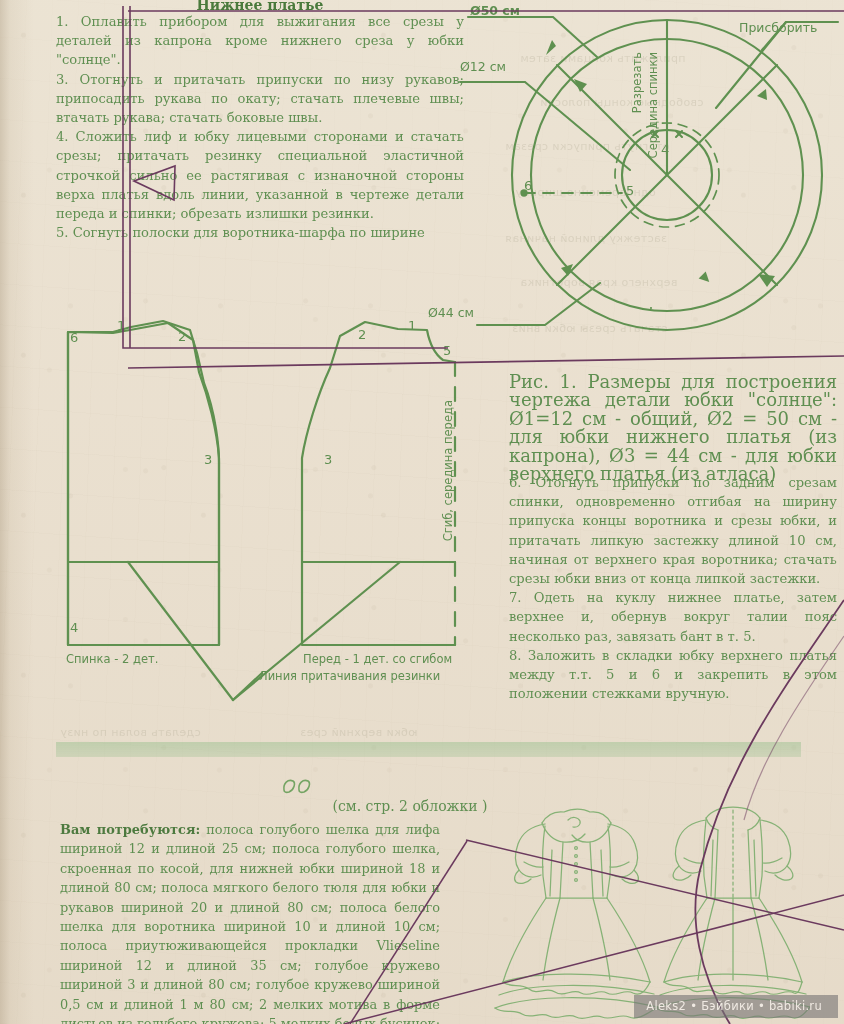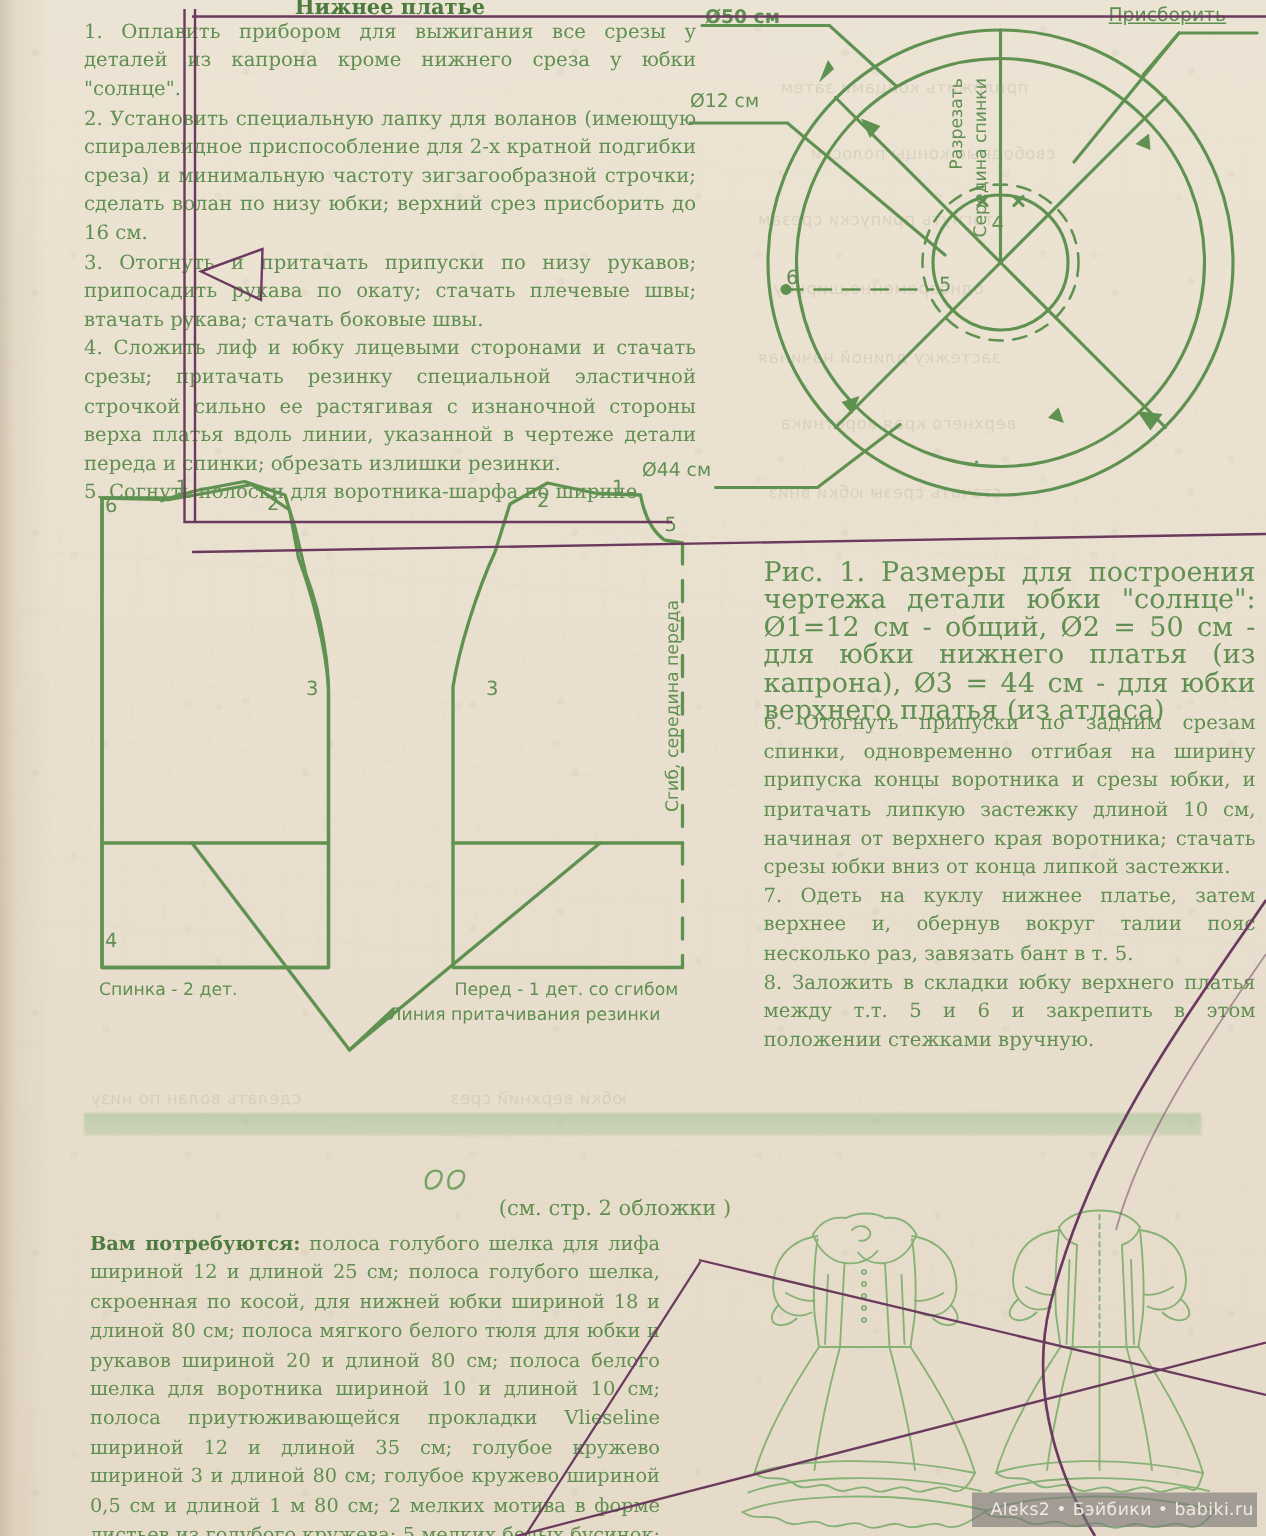--- a/index.html
+++ b/index.html
@@ -173,7 +173,7 @@
   <div class="lbl" style="left:470px;top:3px;font-weight:bold;">Ø50 см</div>
   <div class="lbl" style="left:460px;top:59px;">Ø12 см</div>
   <div class="lbl" style="left:428px;top:305px;">Ø44 см</div>
-  <div class="lbl" style="left:739px;top:2px;text-decoration:underline;">Присборить</div>
+  <div class="lbl" style="left:739px;top:20px;">Присборить</div>
   <div class="lbl sm vert" style="left:630px;top:52px;">Разрезать</div>
   <div class="lbl sm vert" style="left:646px;top:52px;">Середина спинки</div>
   <div class="num" style="left:661px;top:142px;">4</div>

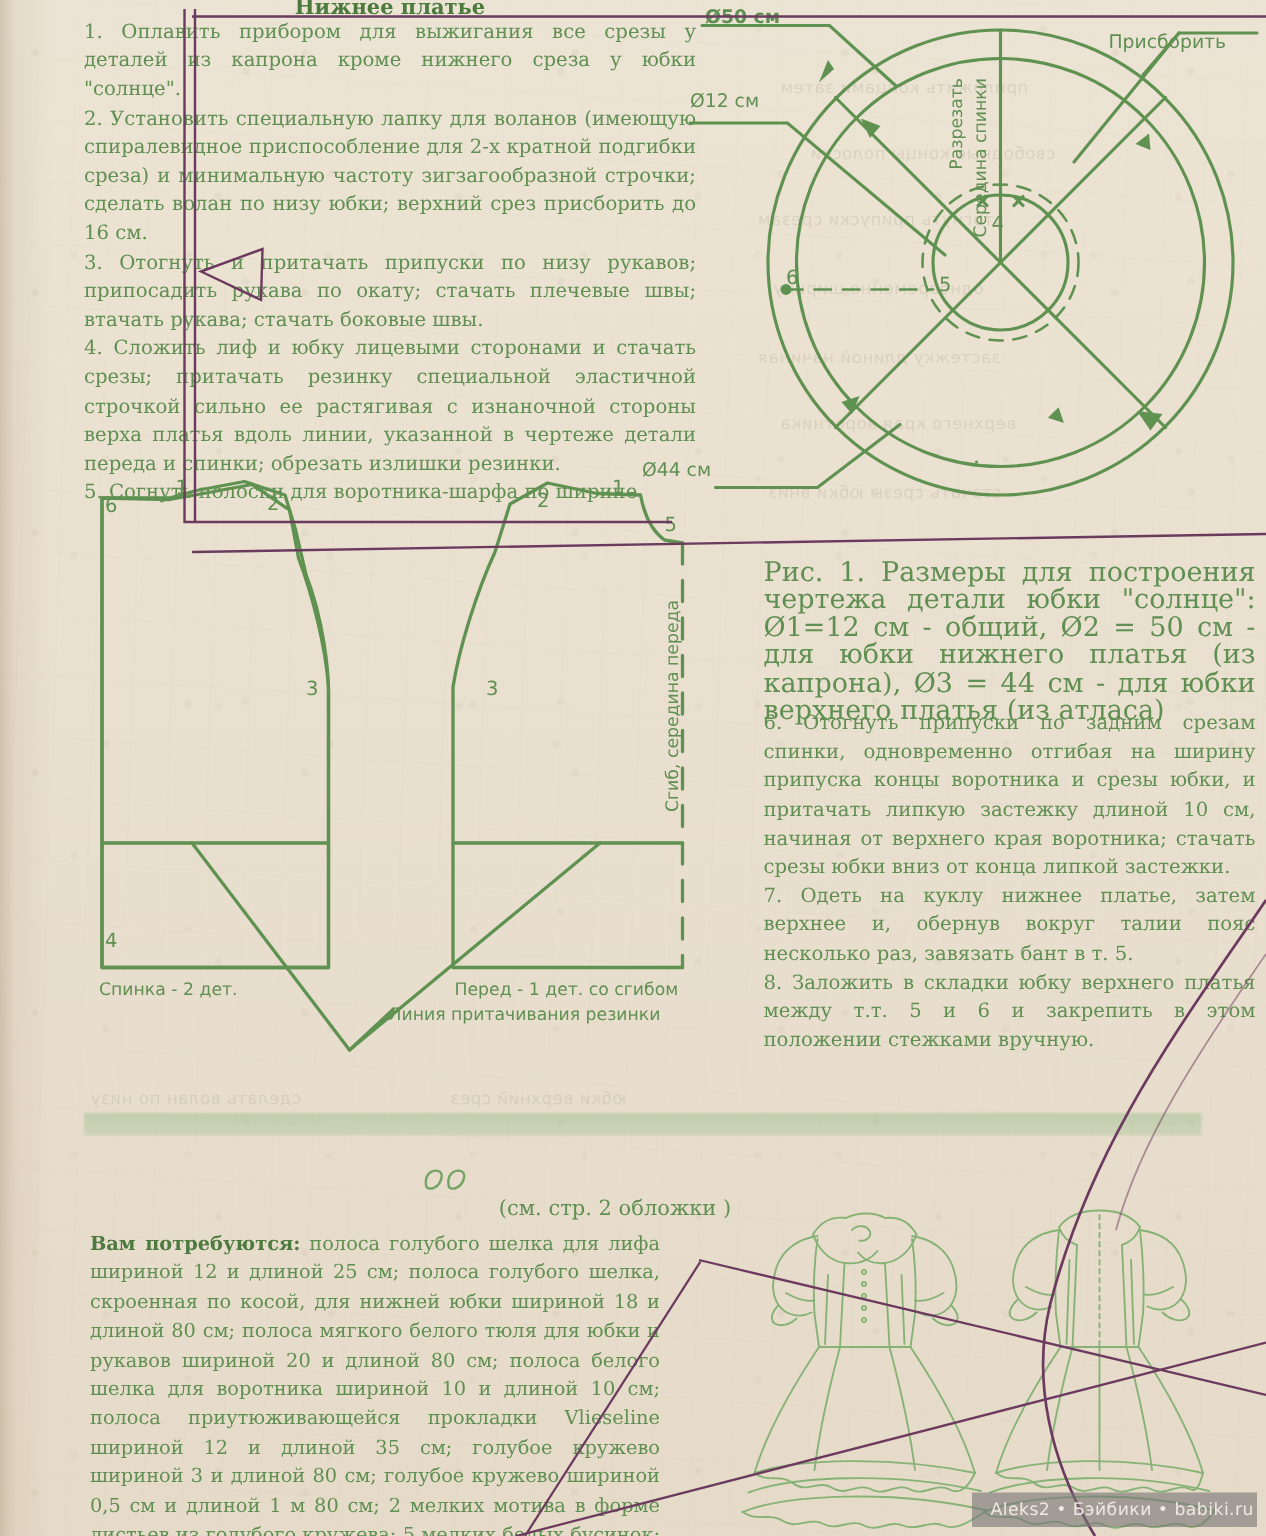--- a/index.html
+++ b/index.html
@@ -118,7 +118,6 @@
 
   <div class="body-col" id="leftcol">
     <p>1. Оплавить прибором для выжигания все срезы у деталей из капрона кроме нижнего среза у юбки "солнце".</p>
-    <p>2. Установить специальную лапку для воланов (имеющую спиралевидное приспособление для 2-х кратной подгибки среза) и минимальную частоту зигзагообразной строчки; сделать волан по низу юбки; верхний срез присборить до 16 см.</p>
     <p>3. Отогнуть и притачать припуски по низу рукавов; припосадить рукава по окату; стачать плечевые швы; втачать рукава; стачать боковые швы.</p>
     <p>4. Сложить лиф и юбку лицевыми сторонами и стачать срезы; притачать резинку специальной эластичной строчкой сильно ее растягивая с изнаночной стороны верха платья вдоль линии, указанной в чертеже детали переда и спинки; обрезать излишки резинки.</p>
     <p>5. Согнуть полоски для воротника-шарфа по ширине</p>

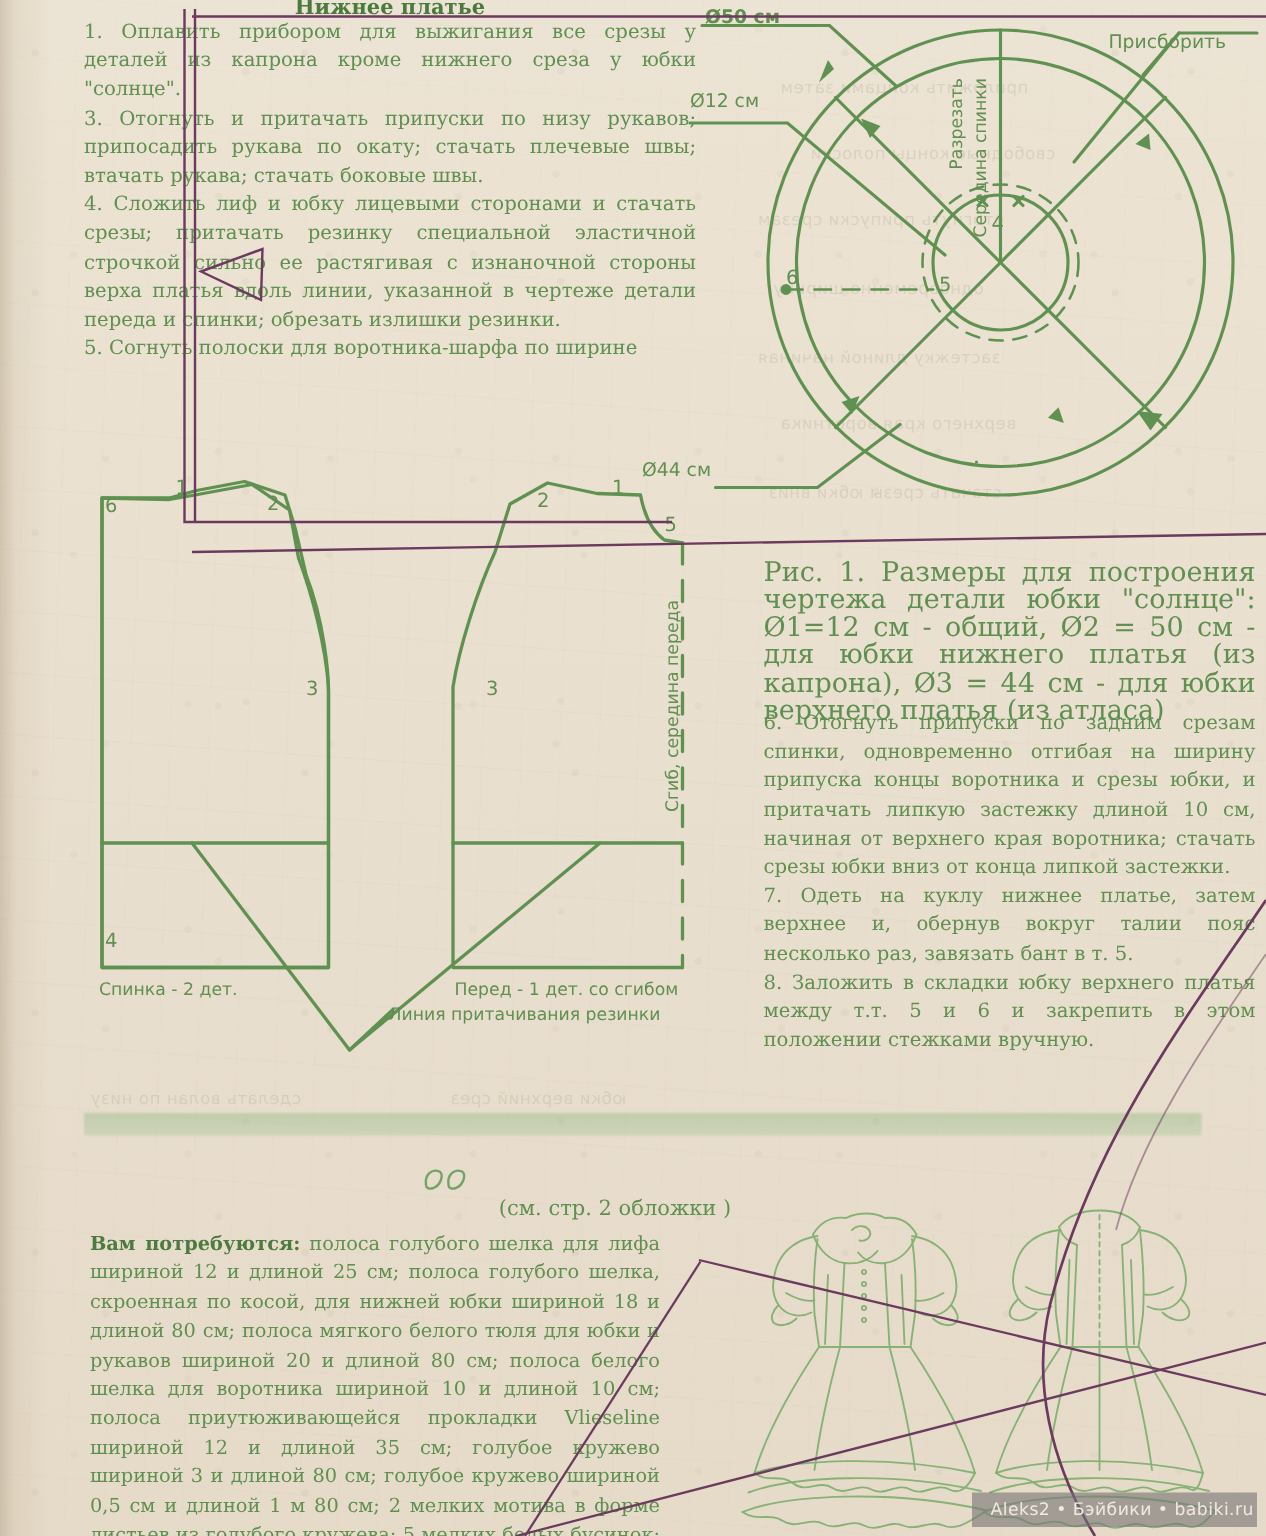--- a/index.html
+++ b/index.html
@@ -86,7 +86,7 @@
     position:absolute; right:6px; bottom:6px;
     background: rgba(120,118,118,0.62);
     color:#efe9e2; font-family:"DejaVu Sans", sans-serif;
-    font-size:11.5px; padding:4px 2px 5px 12px; letter-spacing:.3px;
+    font-size:11.5px; padding:4px 16px 5px 12px; letter-spacing:.3px;
     white-space:nowrap;
   }
   .lbl {

